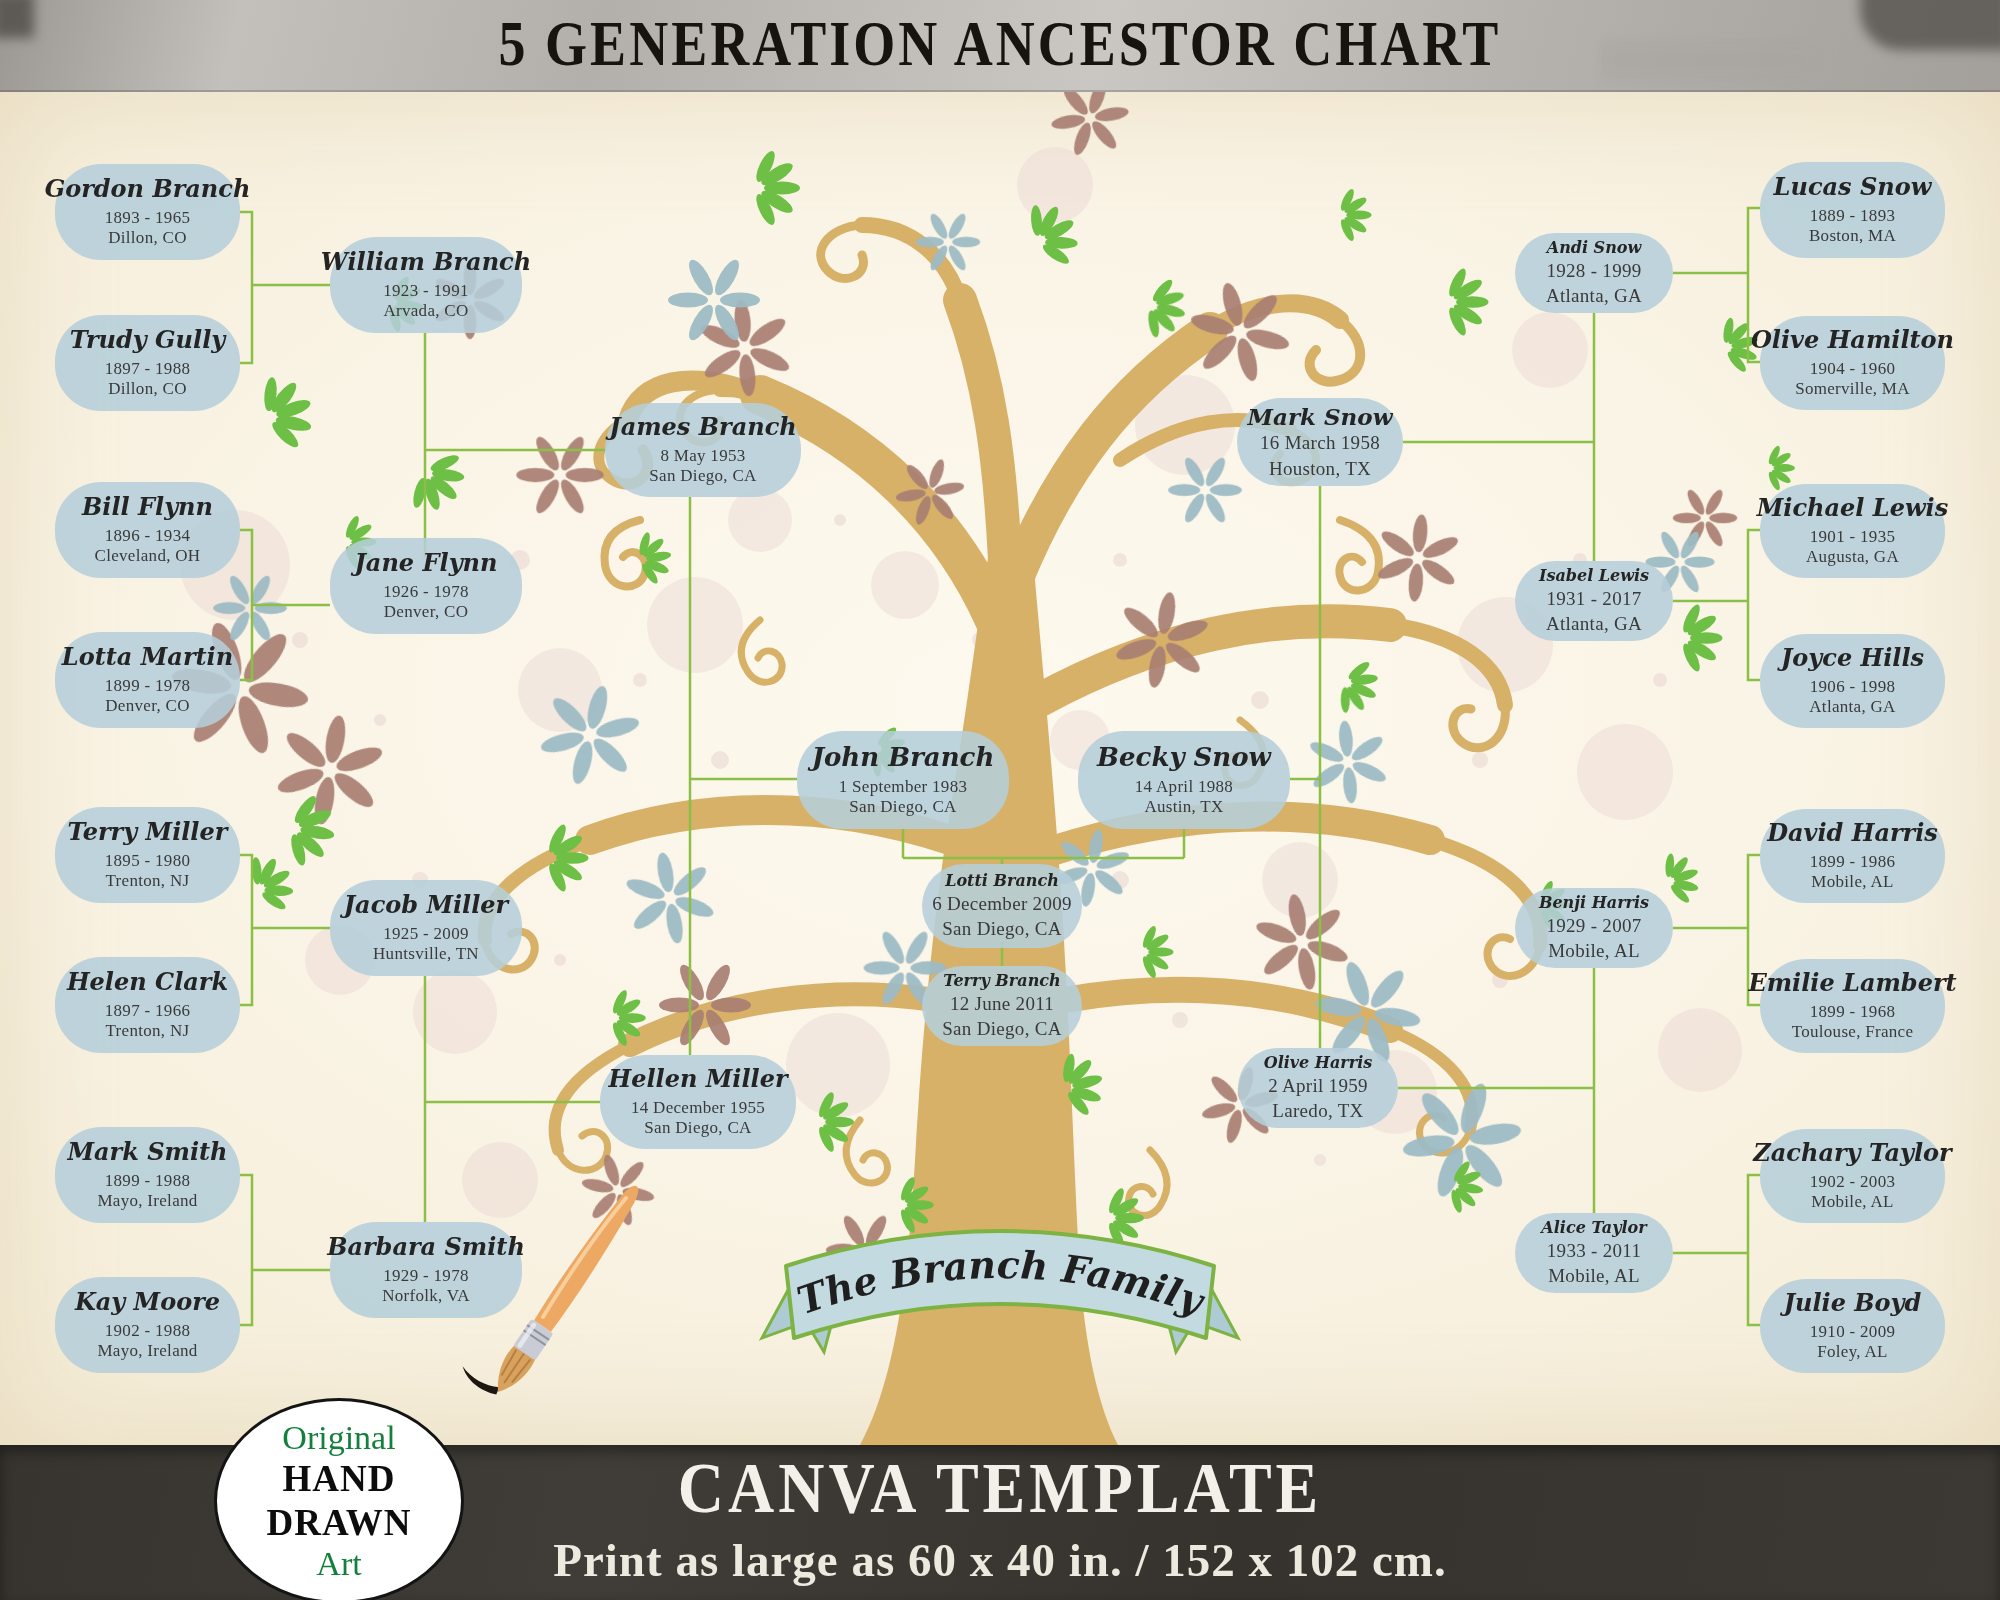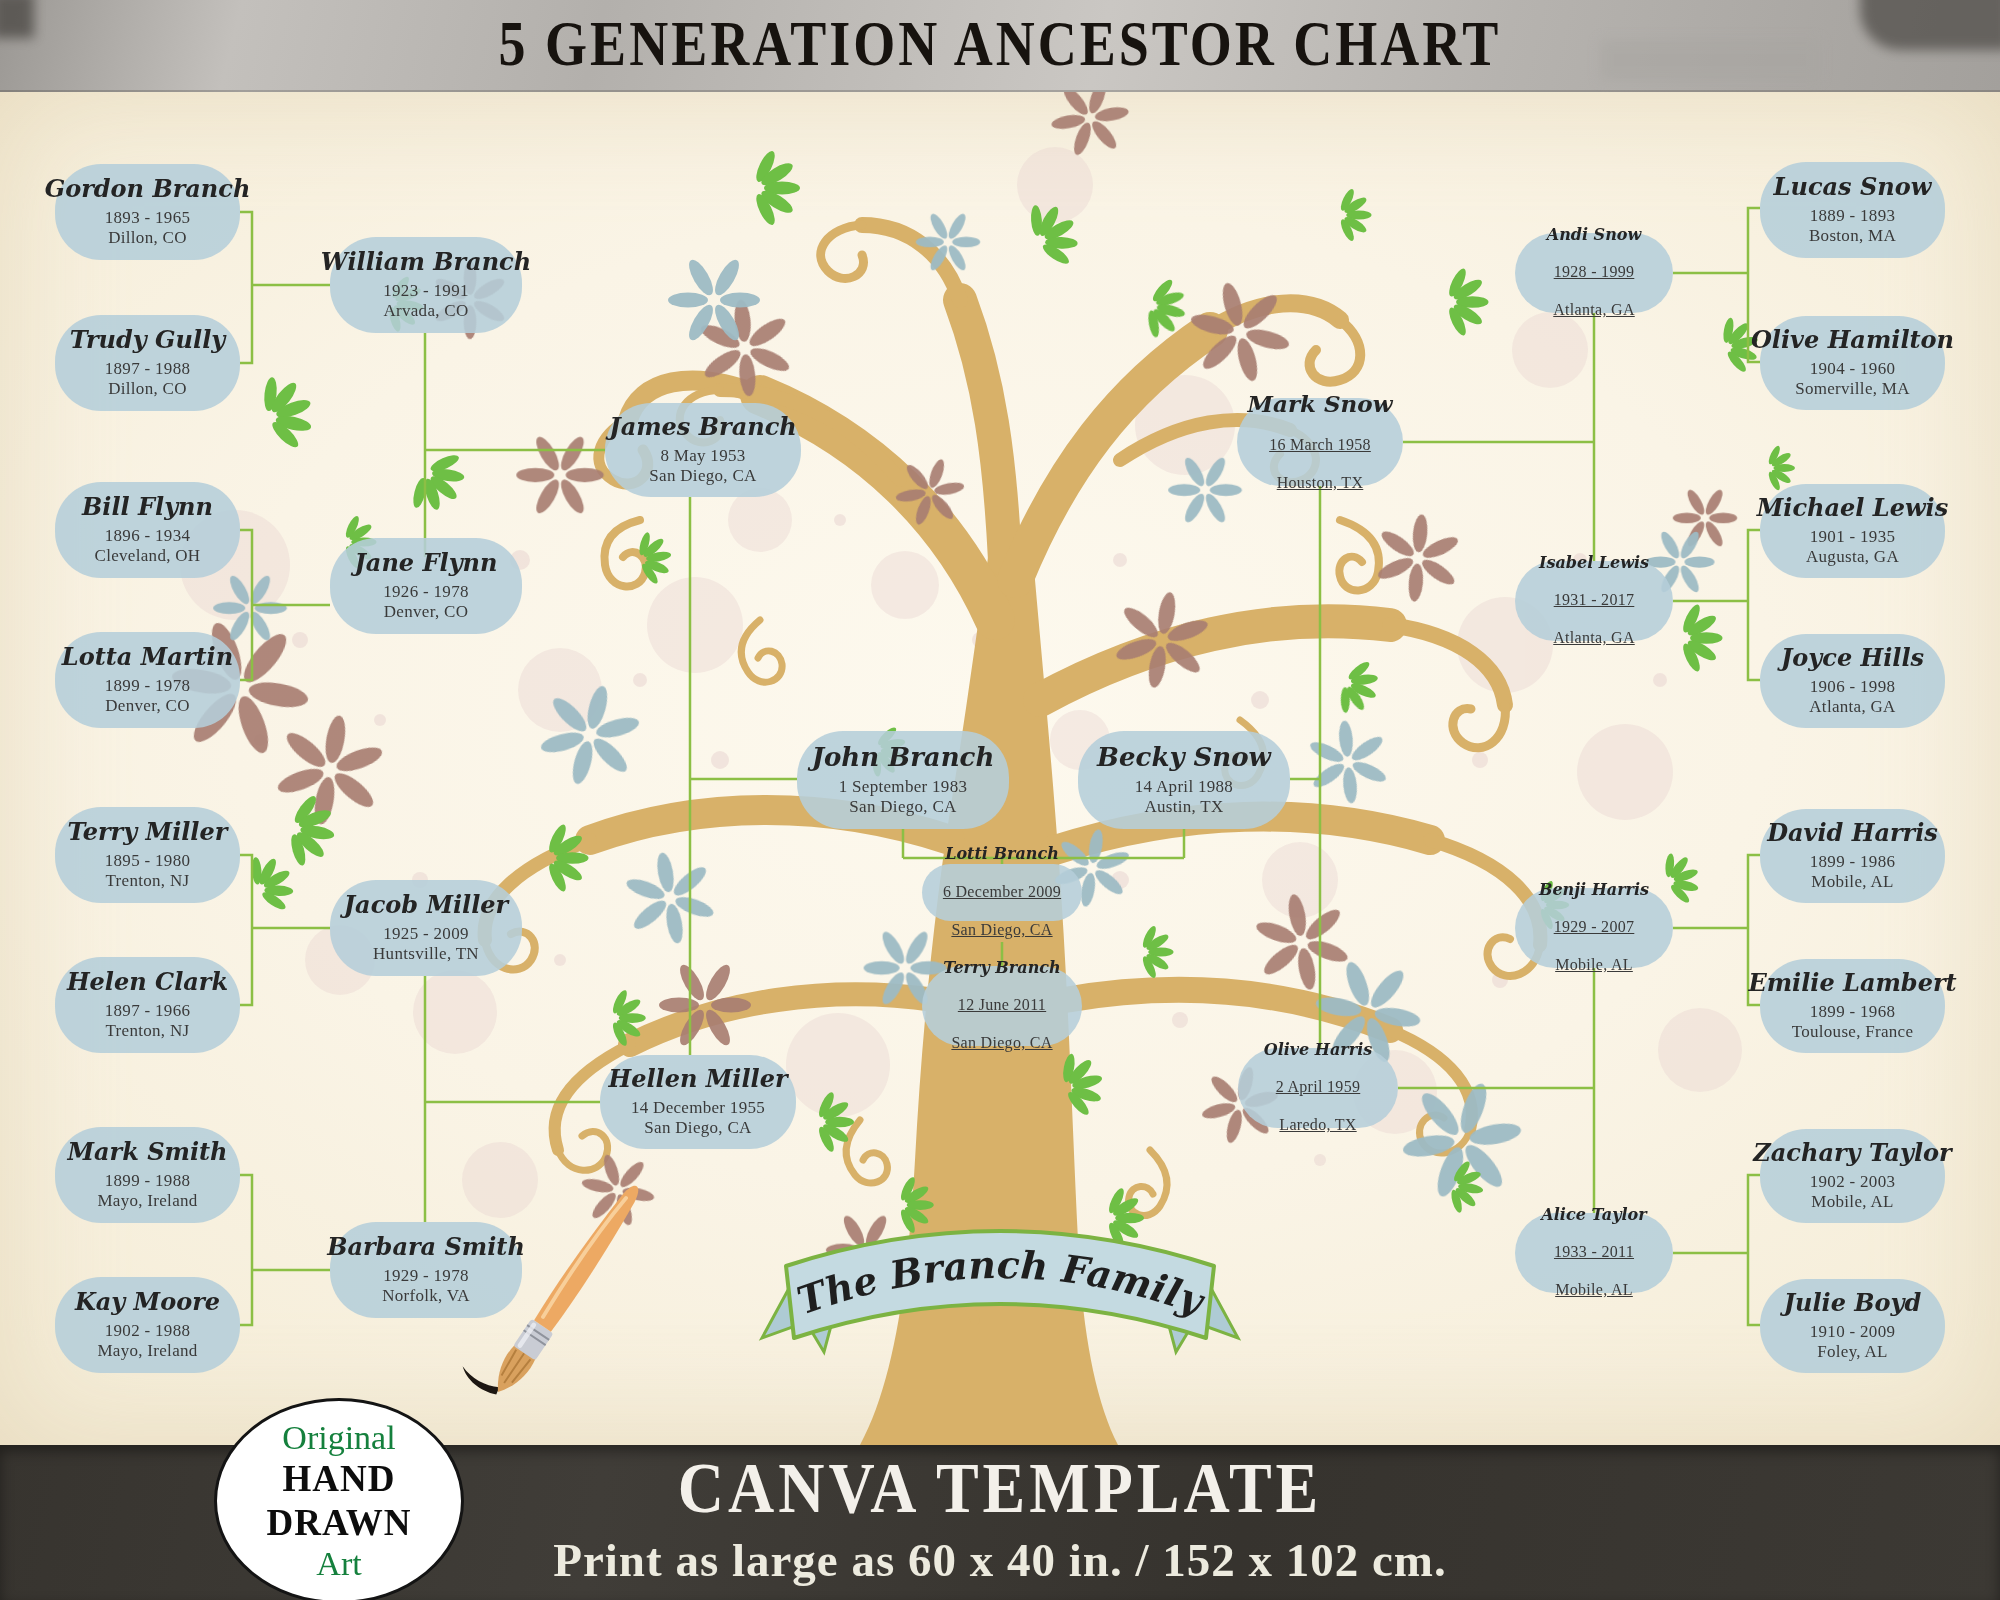--- a/index.html
+++ b/index.html
@@ -35,7 +35,7 @@
   .person.sm .pname{font-size:16px;}
   .person.md .pname{font-size:23px;}
   .person.lg .pname{font-size:26px;}
-  .person.sm .psub,.person.md .psub{font-size:16px;margin-top:20px;text-decoration:underline;}
+  .person.sm .psub,.person.md .psub{font-size:19px;margin-top:4px;}
 
   
   .bottom-banner{position:absolute;left:0;top:1445px;width:2000px;height:155px;

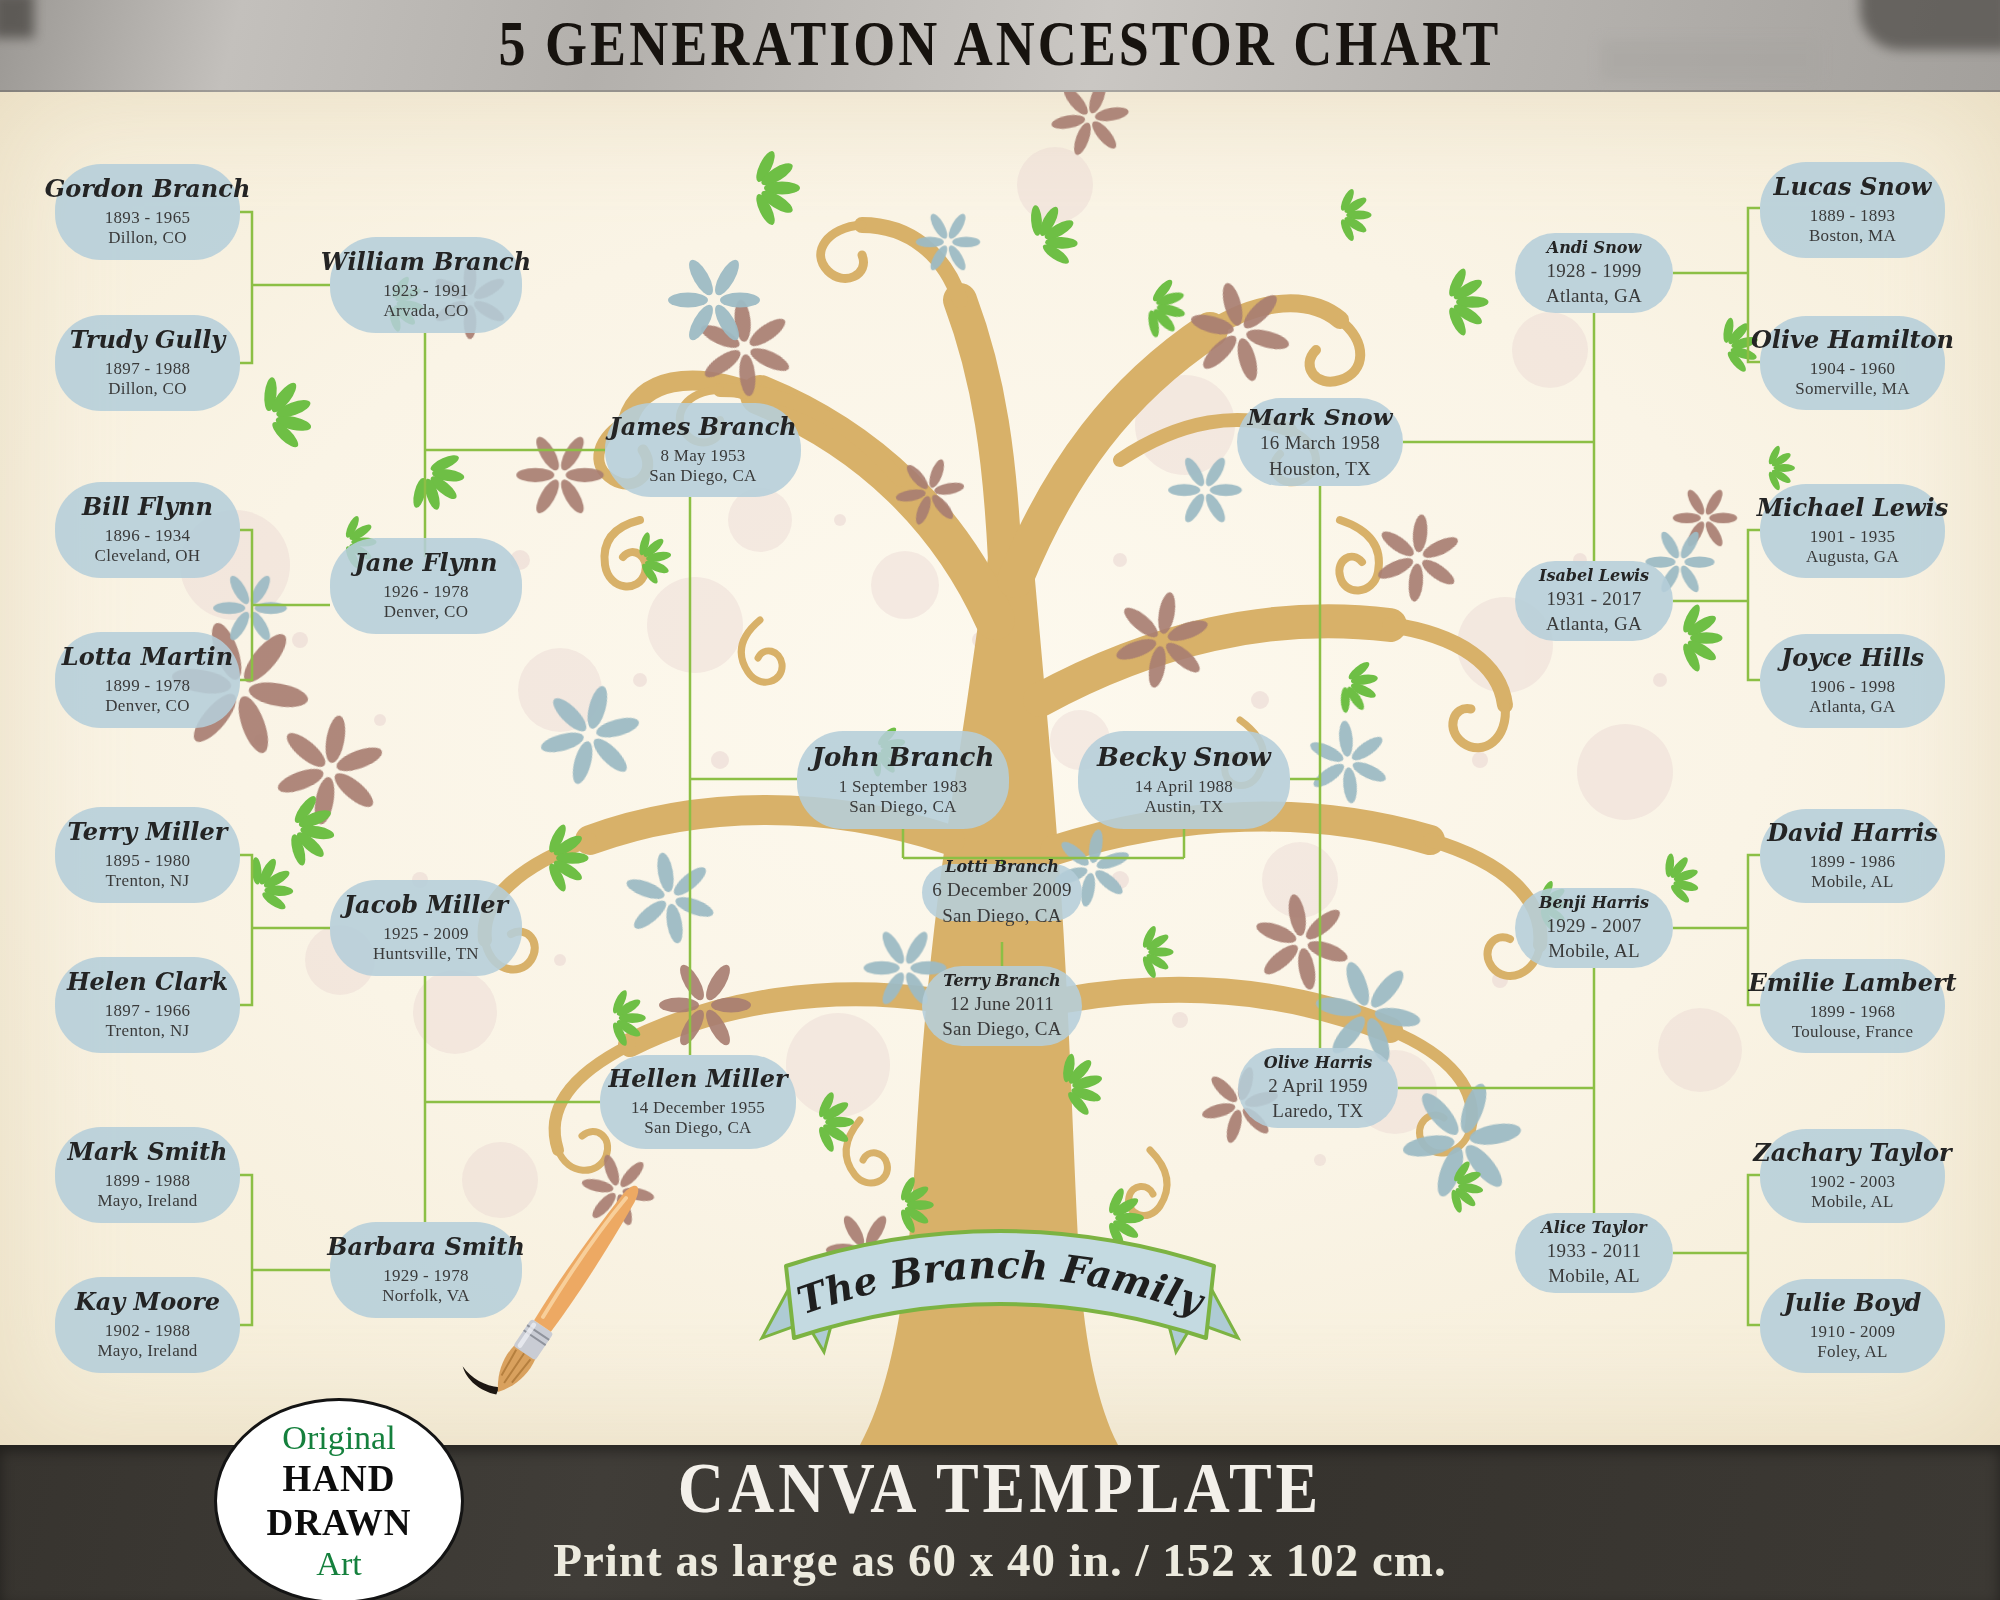--- a/index.html
+++ b/index.html
@@ -342,7 +342,7 @@
     <div class="psub place">Austin, TX</div>
   </div>
 
-  <div class="person sm" style="left:922px;top:864px;width:160px;height:57px">
+  <div class="person sm" style="left:922px;top:864px;width:160px;height:84px">
     <div class="pname">Lotti Branch</div>
     <div class="psub">6 December 2009</div>
     <div class="psub place">San Diego, CA</div>

